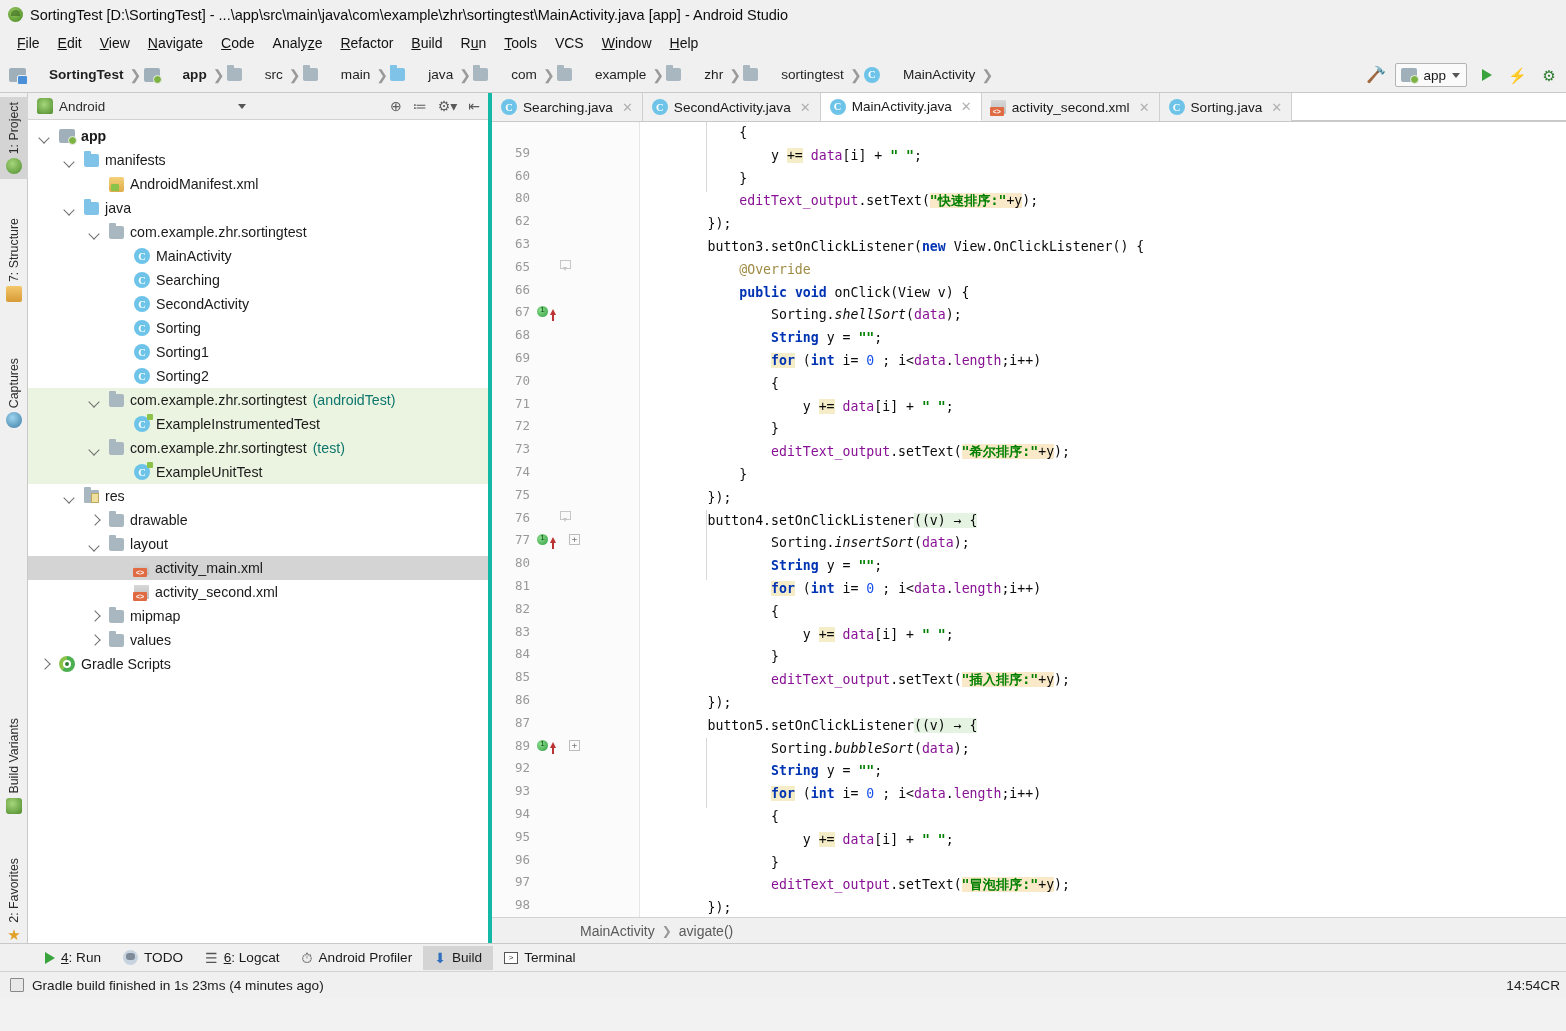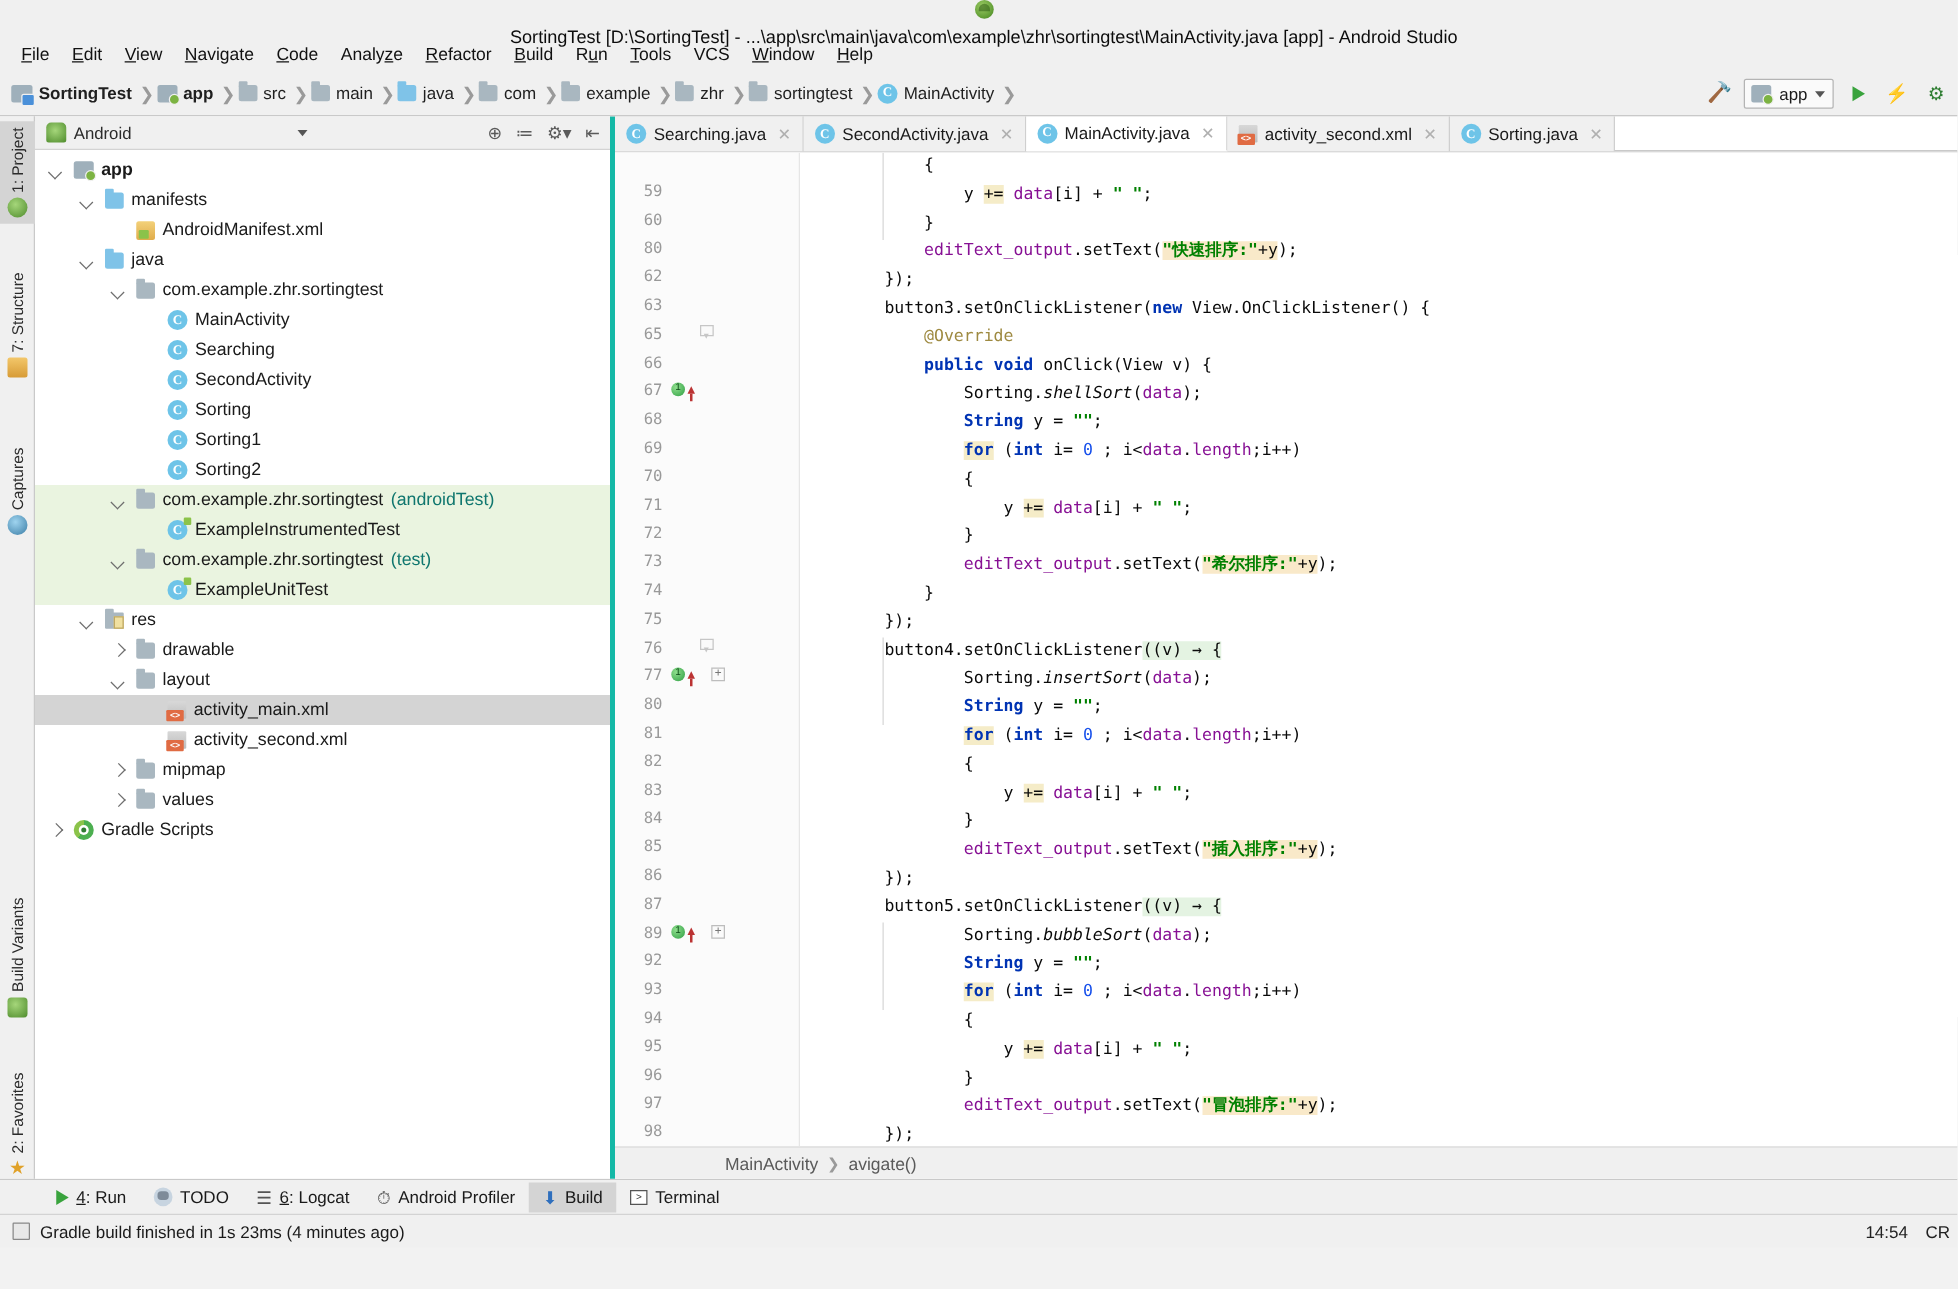--- a/index.html
+++ b/index.html
@@ -18,7 +18,7 @@
   .titlebar {
     height: 29px; display: flex; align-items: center; gap: 7px;
     padding-left: 8px; background: #f0f0f0;
-    font-size: 14.5px; color: #0c0c0c; flex-direction: column;
+    font-size: 14.5px; color: #0c0c0c;
   }
   .androidlogo {
     width: 15px; height: 15px; border-radius: 50%;

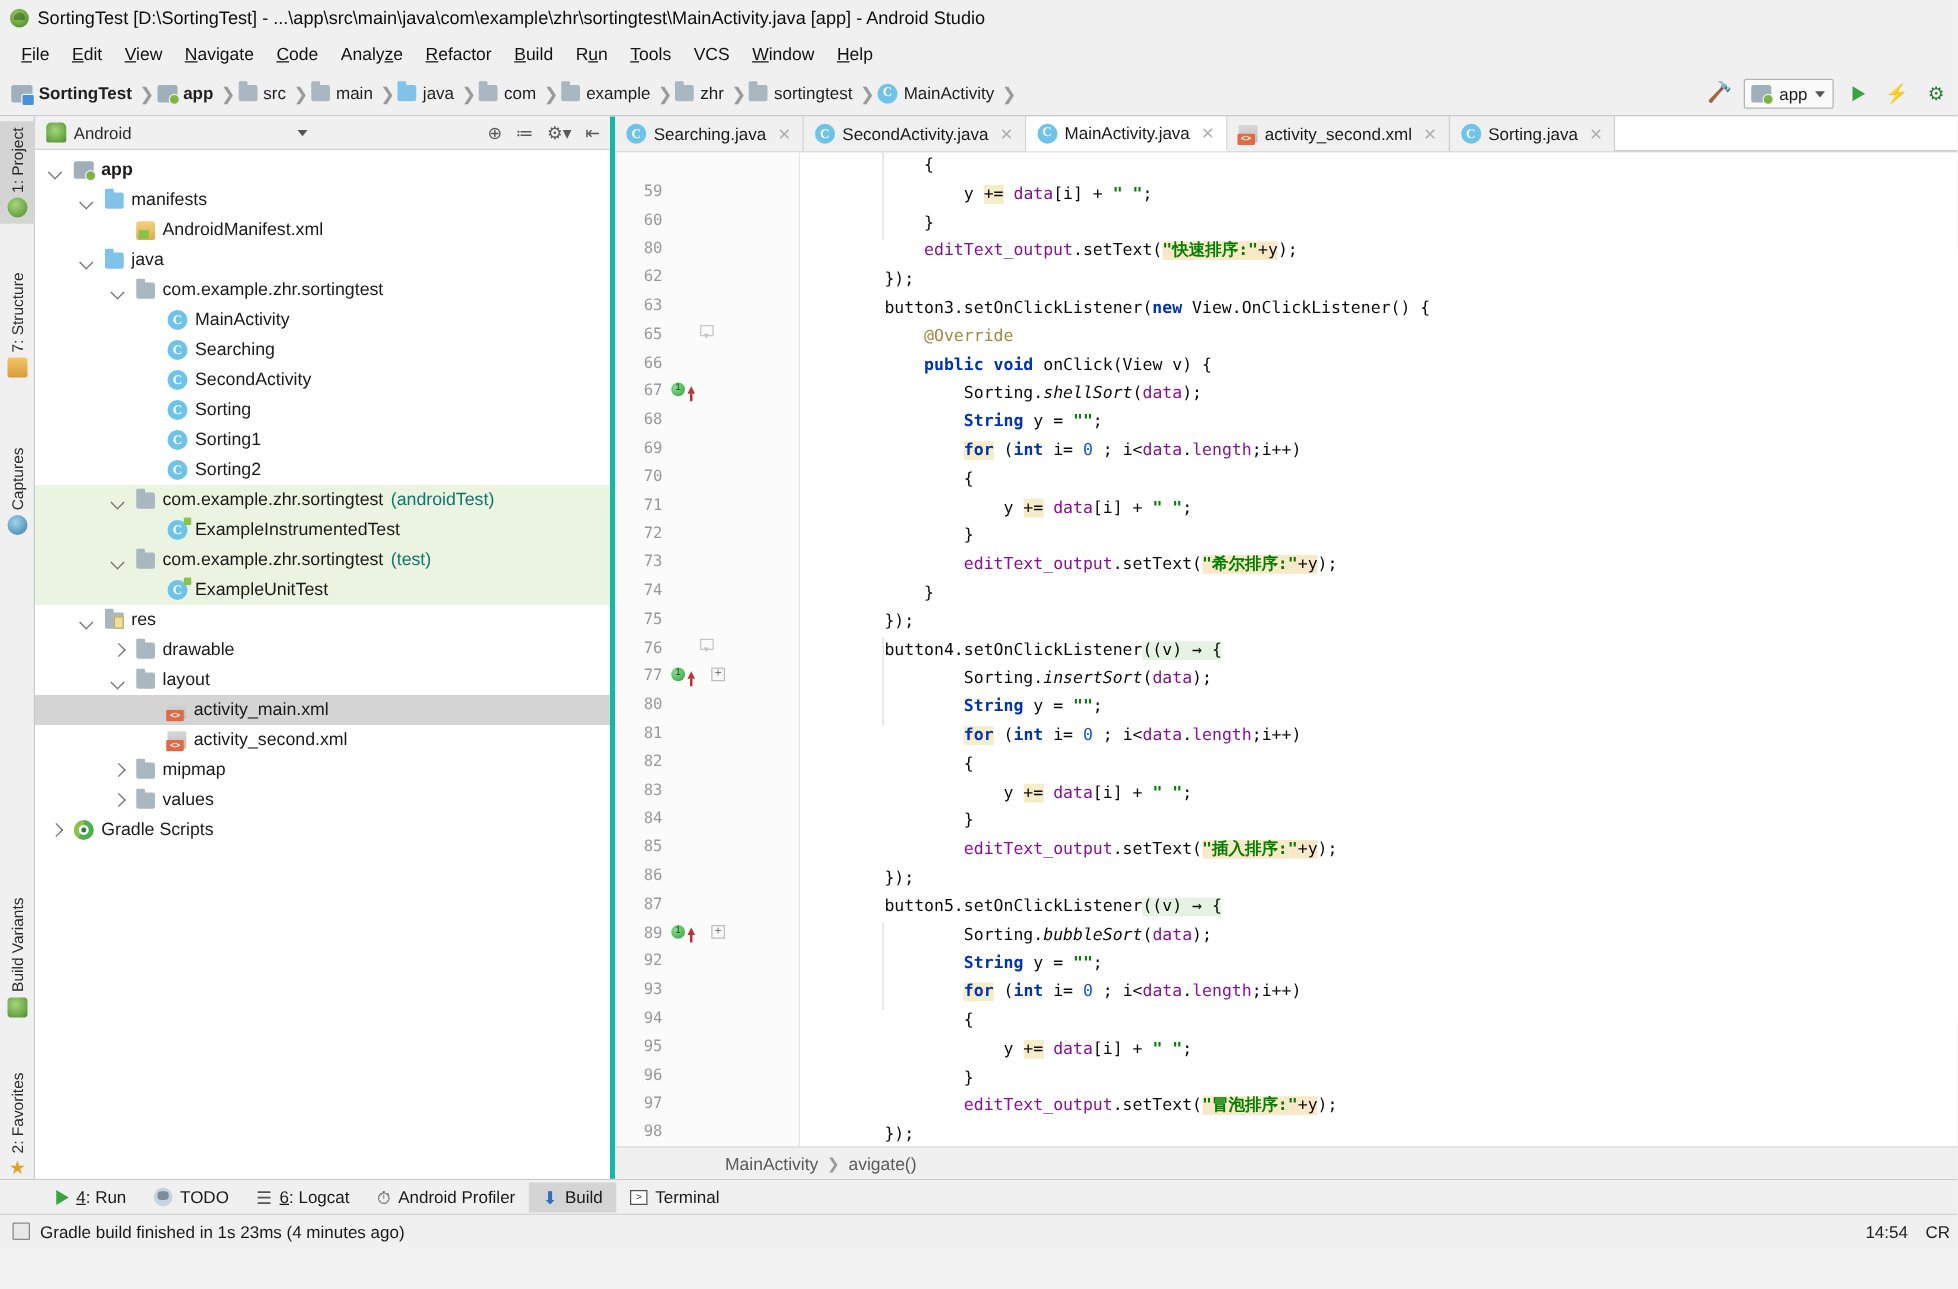--- a/index.html
+++ b/index.html
@@ -47,7 +47,7 @@
     background: #f0f0f0; padding-left: 9px; position: relative;
     border-bottom: 1px solid #c9c9c9;
   }
-  .crumb { display: flex; align-items: center; gap: 5px; padding-right: 2px; }
+  .crumb { display: flex; align-items: center; gap: 23px; padding-right: 2px; }
   .crumb .cl { font-size: 13.6px; color: #1f1f1f; white-space: nowrap; }
   .crumb.bold .cl { font-weight: bold; }
   .sep {

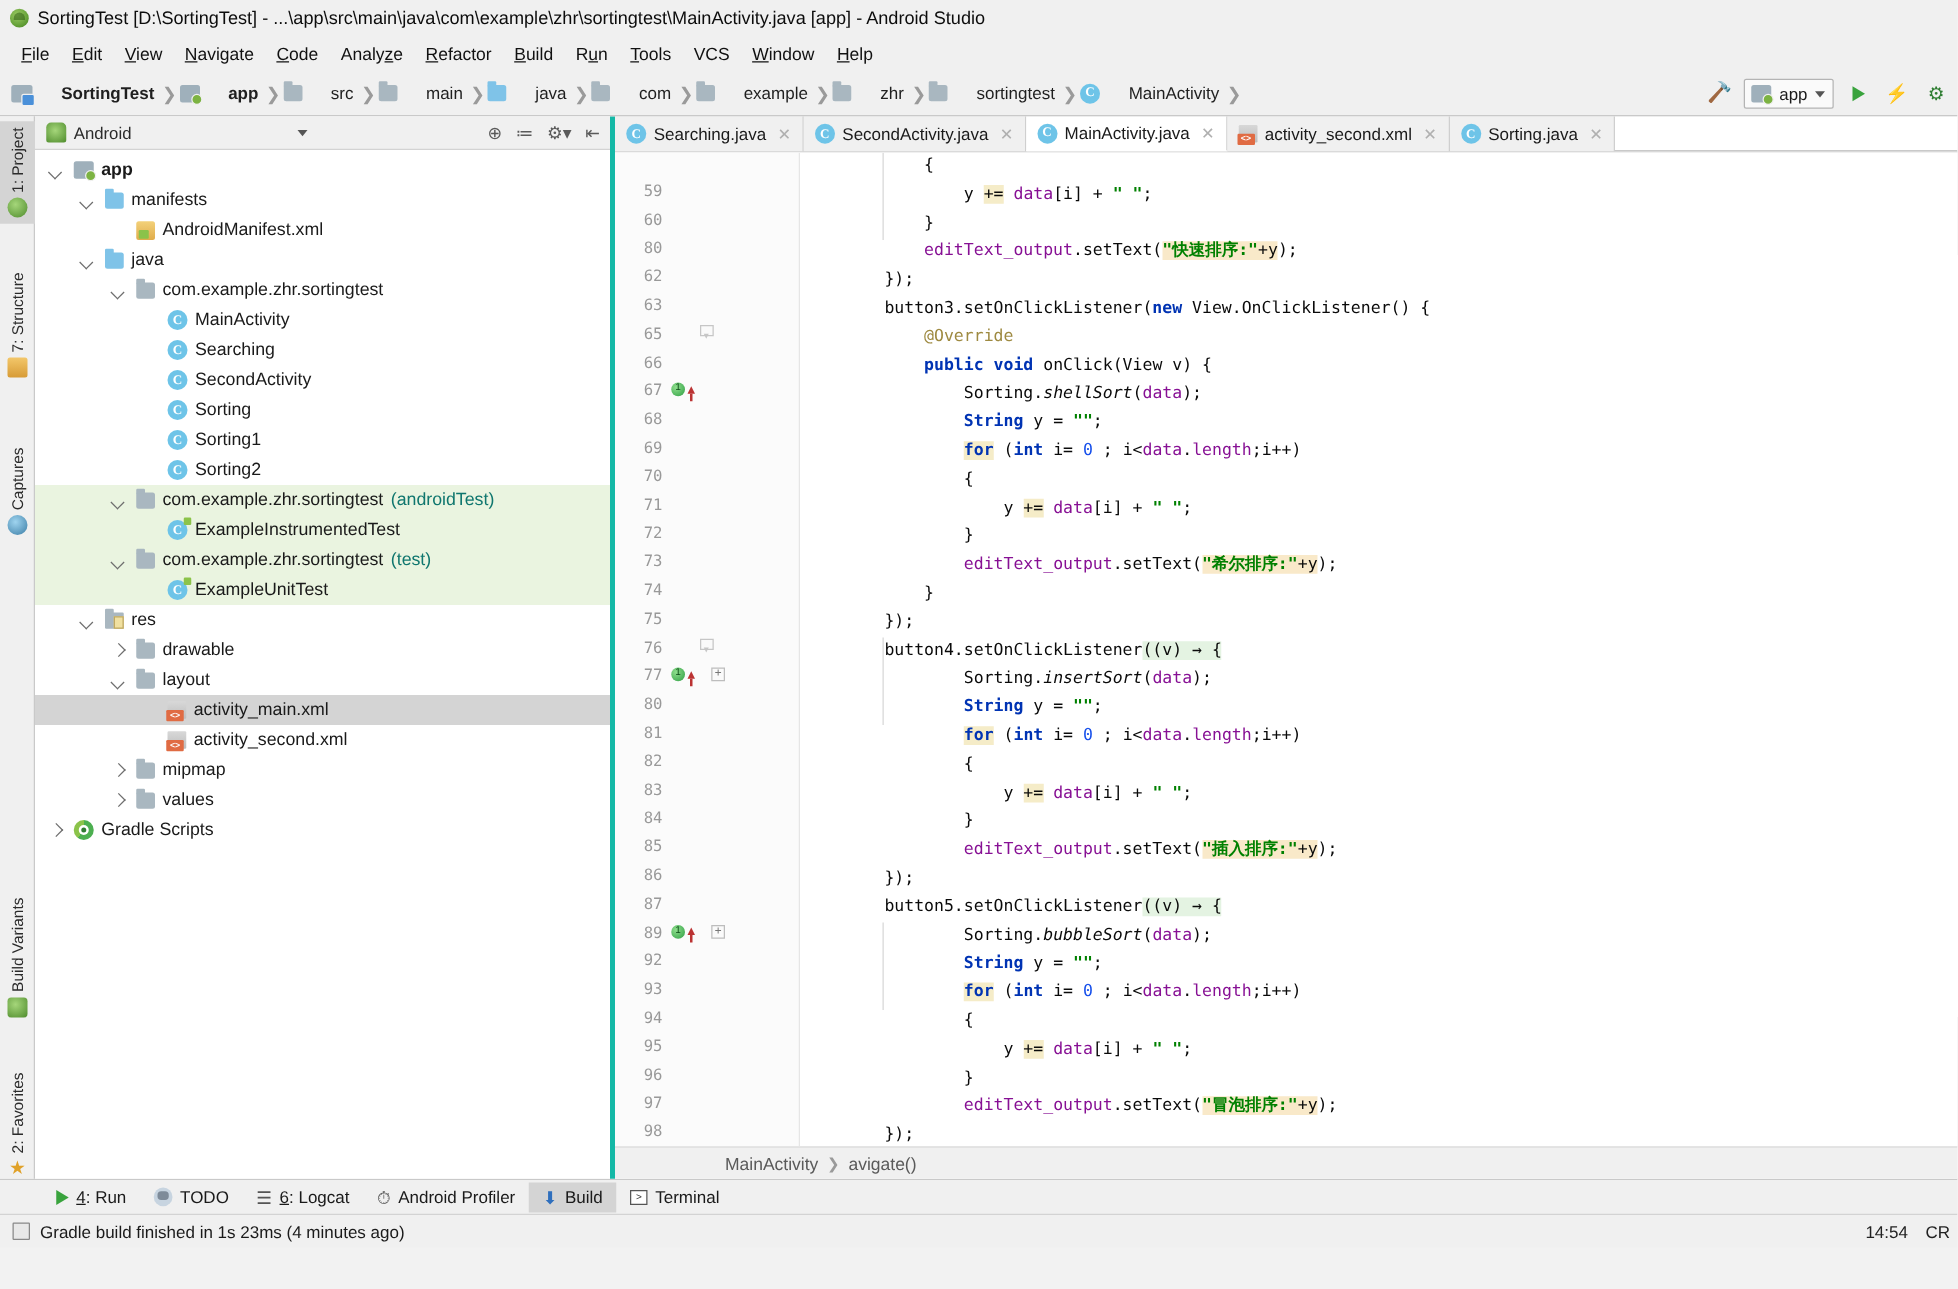--- a/index.html
+++ b/index.html
@@ -289,7 +289,7 @@
     font-size:13.6px; color:#1a1a1a; position:relative;
   }
   .statusbar .right {
-    position:absolute; right:6px; display:flex; align-items:center; gap:14px;
+    position:absolute; right:6px; display:flex; align-items:center; 
     color:#222;
   }
   .sb-icon {

